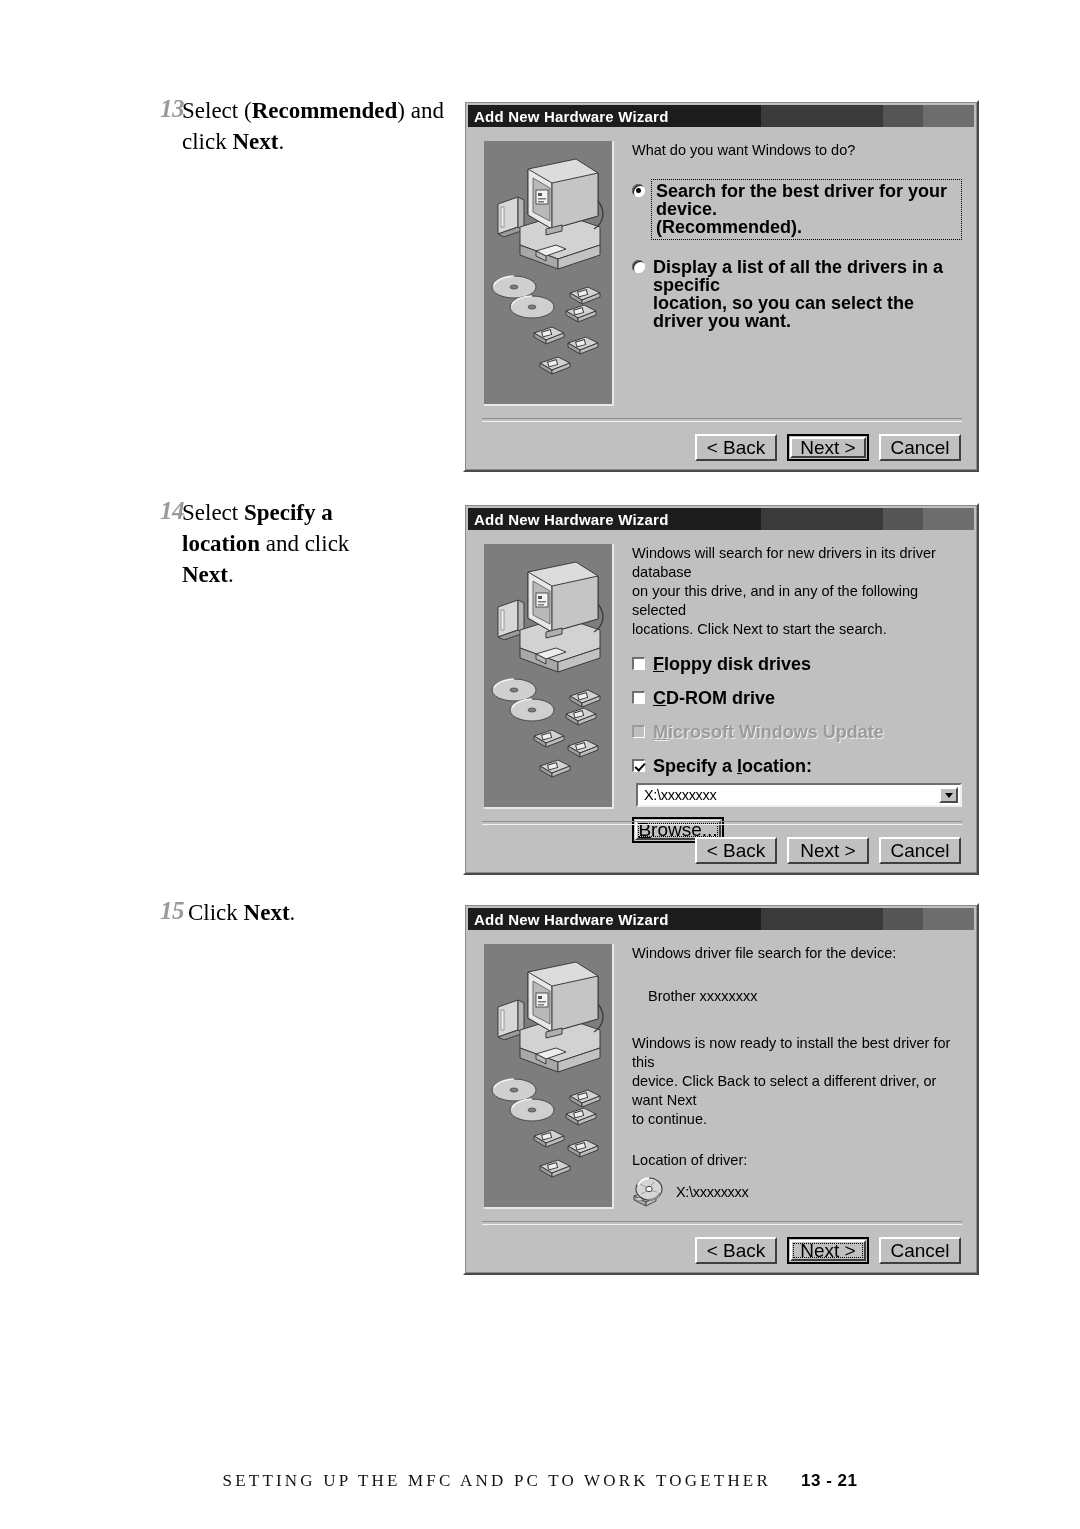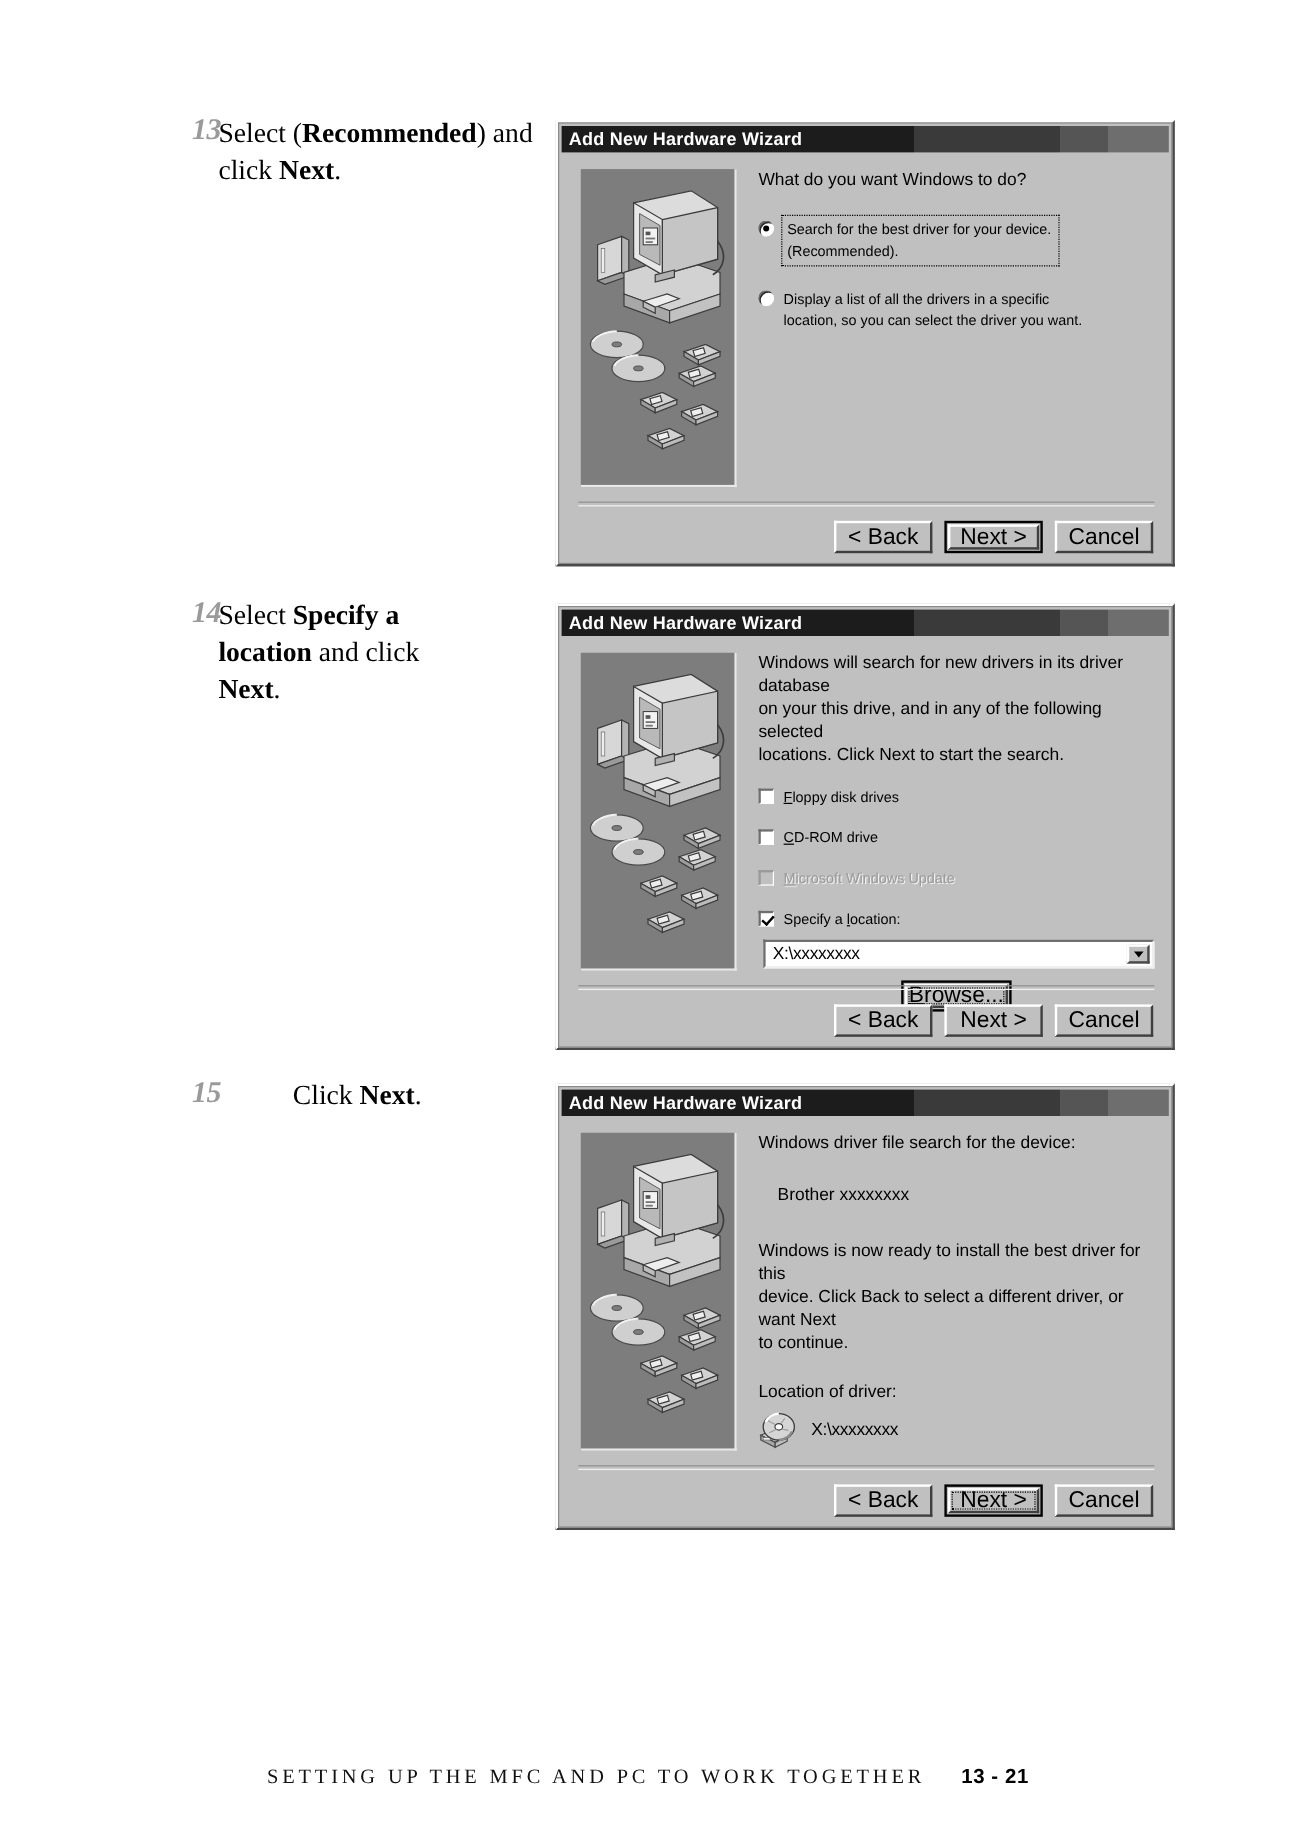--- a/index.html
+++ b/index.html
@@ -164,9 +164,10 @@
   .opt-label {
     margin-left: 8px;
     font-family: "Liberation Sans", sans-serif;
-    font-size: 12px;
+    font-size: 18px;
     line-height: 18px;
     color: #000;
+    font-weight: bold;
   }
   .opt-label u { text-decoration: underline; }
   .disabled .opt-label { color: #9b9b9b; text-shadow: 1px 1px 0 #efefef; }

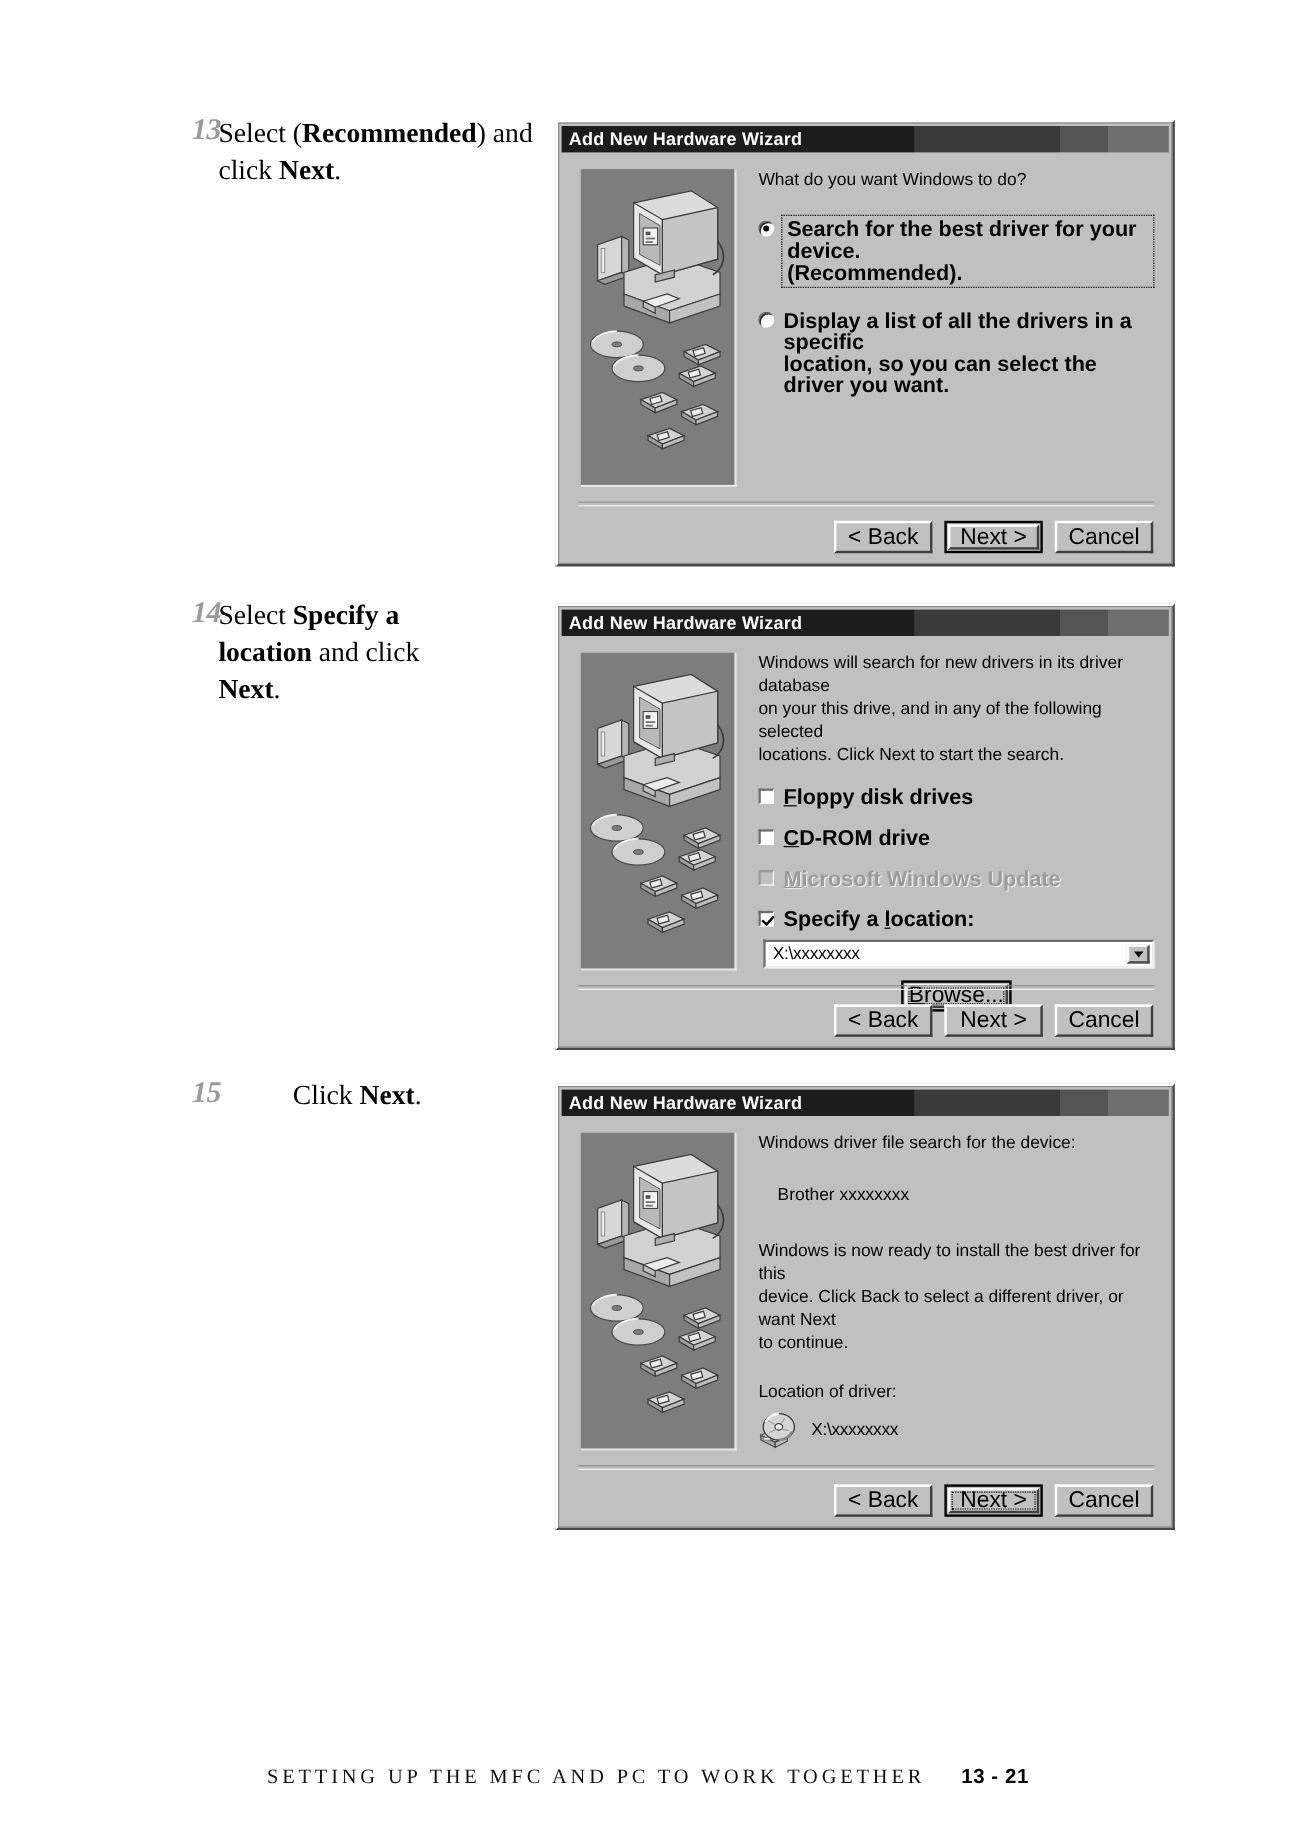--- a/index.html
+++ b/index.html
@@ -536,7 +536,7 @@
         <span class="combo-arrow"></span>
       </div>
 
-      <div style="display:flex; justify-content:center; margin-top:10px;">
+      <div style="display:flex; justify-content:flex-start; margin-top:10px;">
         <div class="btn btn-browse default focused">
           <span class="btn-face"></span>
           <span class="btn-focus"></span>

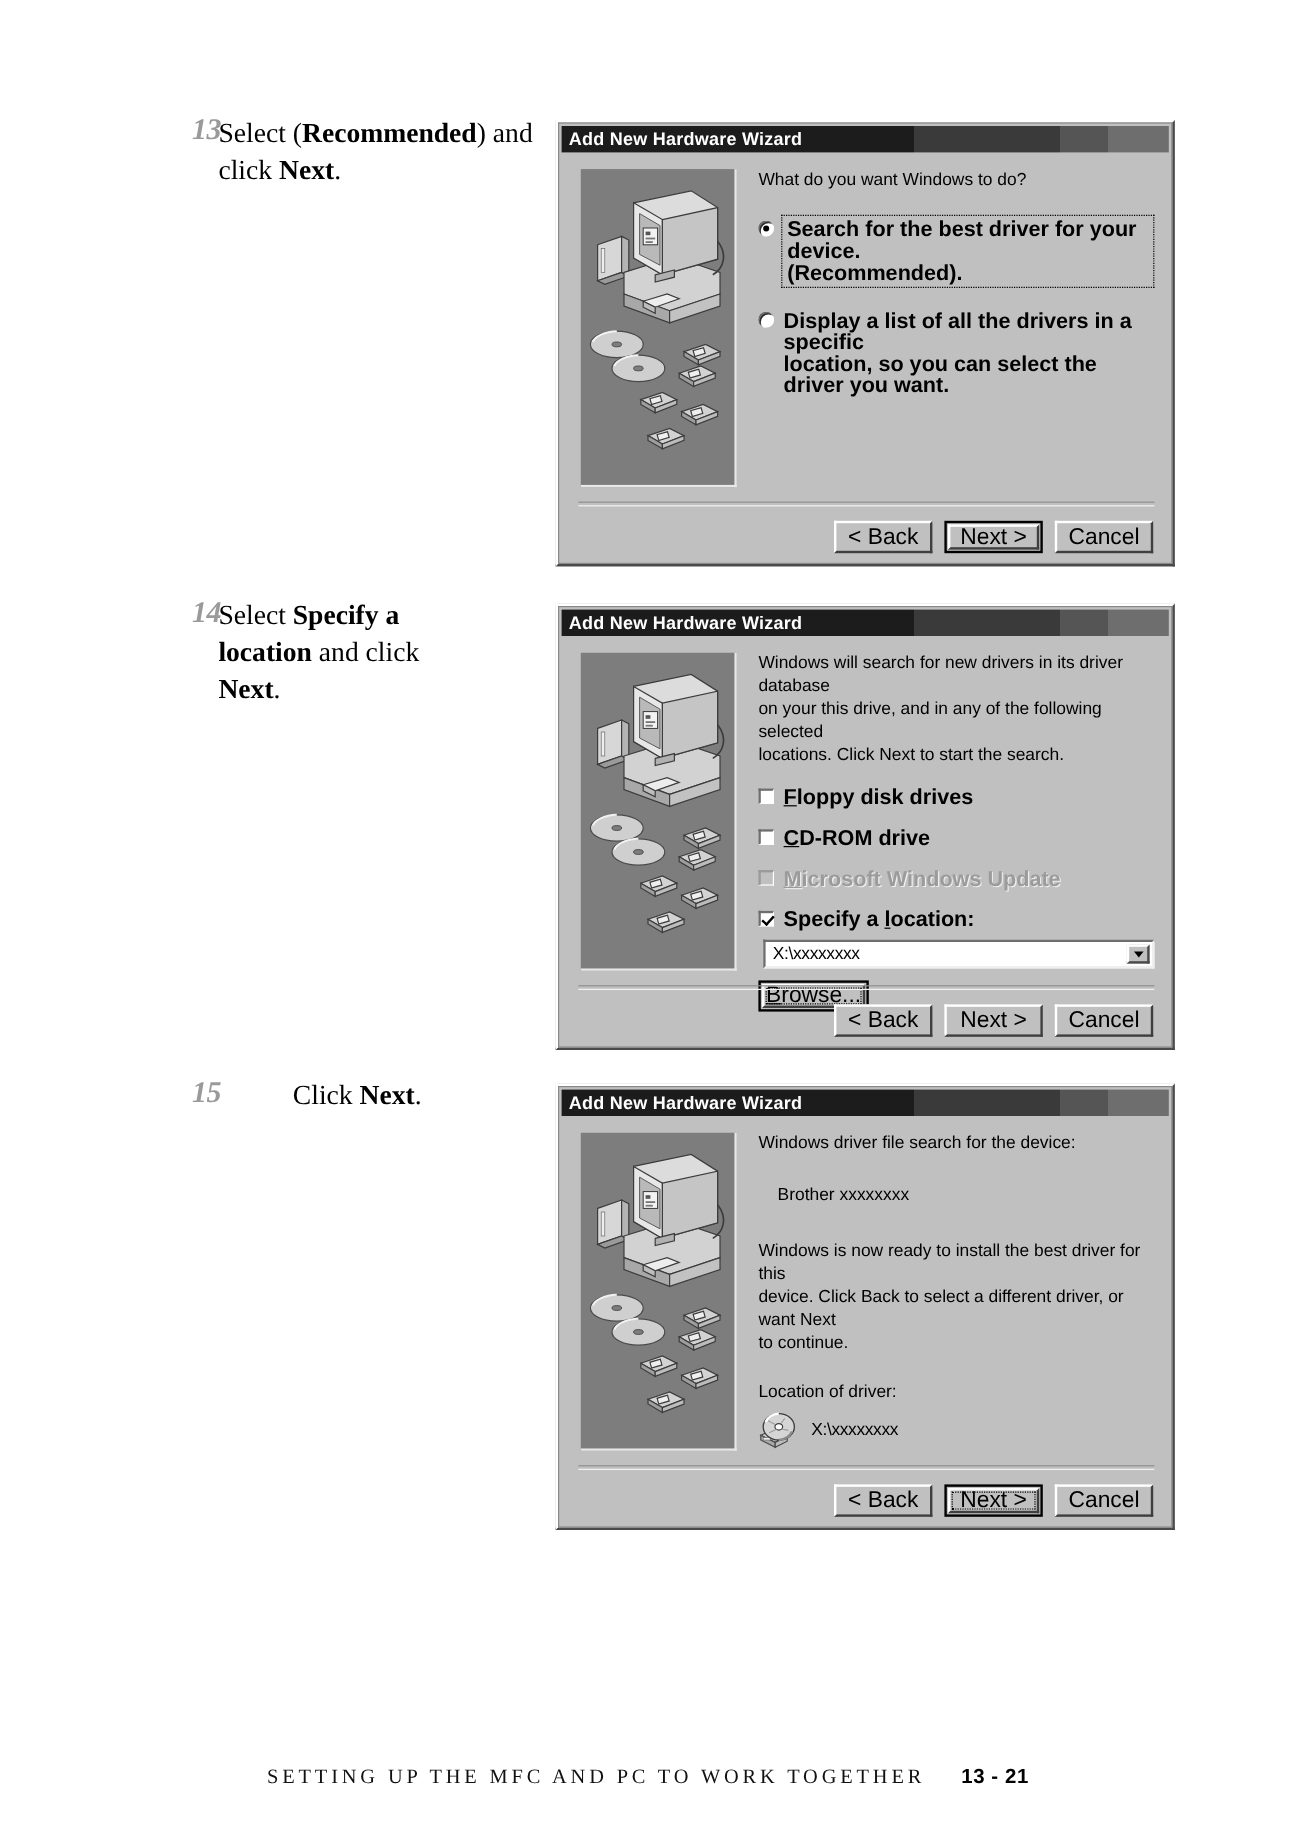--- a/index.html
+++ b/index.html
@@ -564,7 +564,7 @@
 
 <div class="step" style="top:897px;">
   <div class="step-num">15</div>
-  <div class="step-body" style="margin-left:84px;">
+  <div class="step-body" style="margin-left:28px;">
     <span>Click </span><b>Next</b><span>.</span>
   </div>
 </div>

